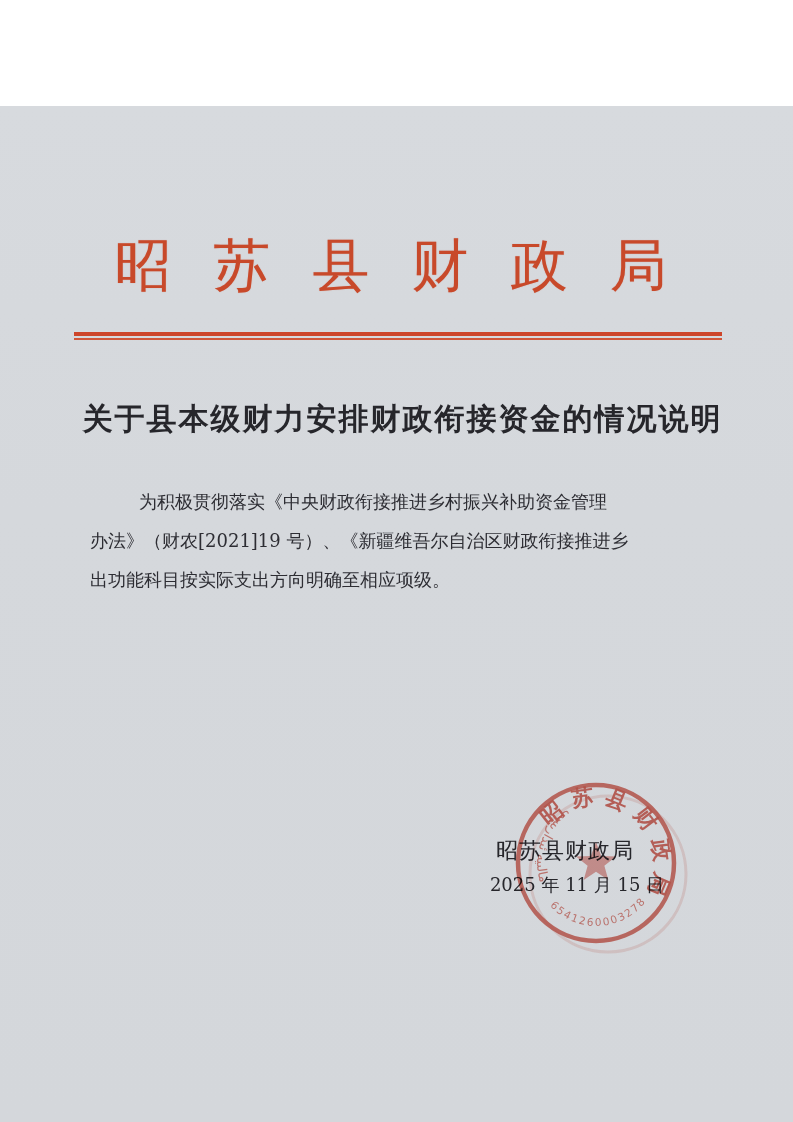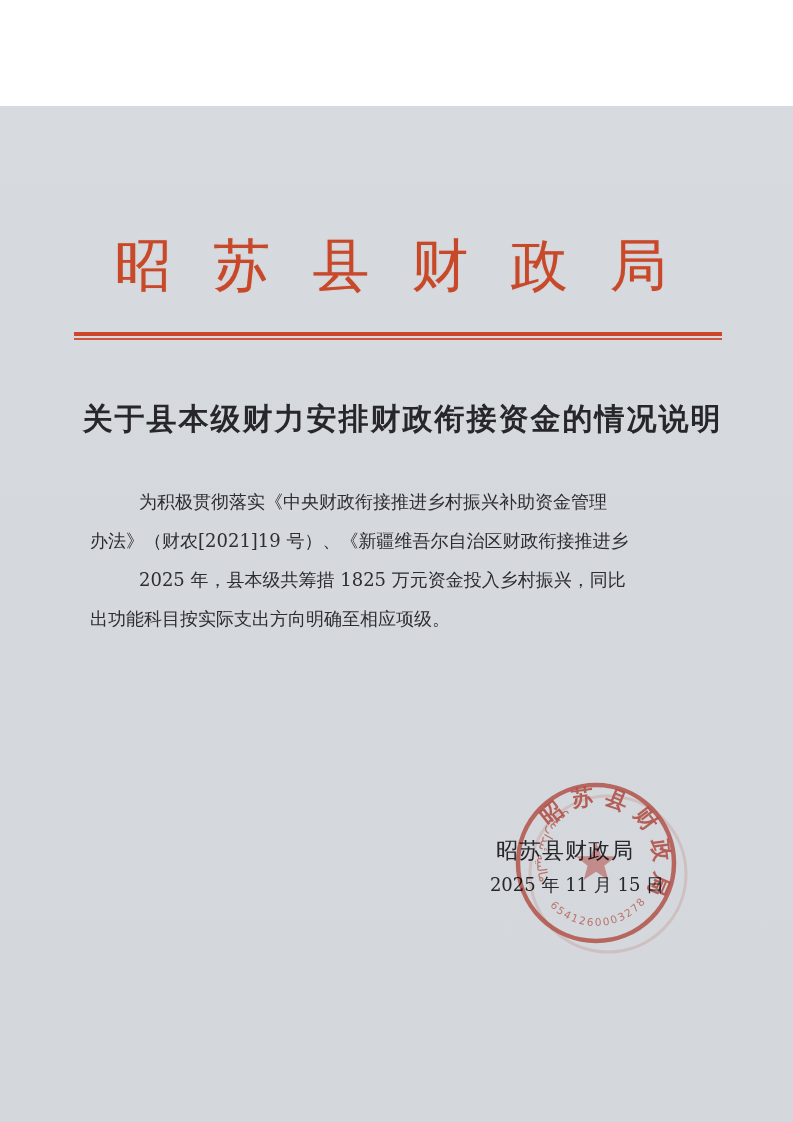--- a/index.html
+++ b/index.html
@@ -133,7 +133,6 @@
   <div class="body-text">
     <div class="line indent">为积极贯彻落实《中央财政衔接推进乡村振兴补助资金管理</div>
     <div class="line">办法》（财农[2021]19 号）、《新疆维吾尔自治区财政衔接推进乡</div>
-    <div class="line indent">2025 年，县本级共筹措 1825 万元资金投入乡村振兴，同比</div>
     <div class="line">出功能科目按实际支出方向明确至相应项级。</div>
   </div>
 

